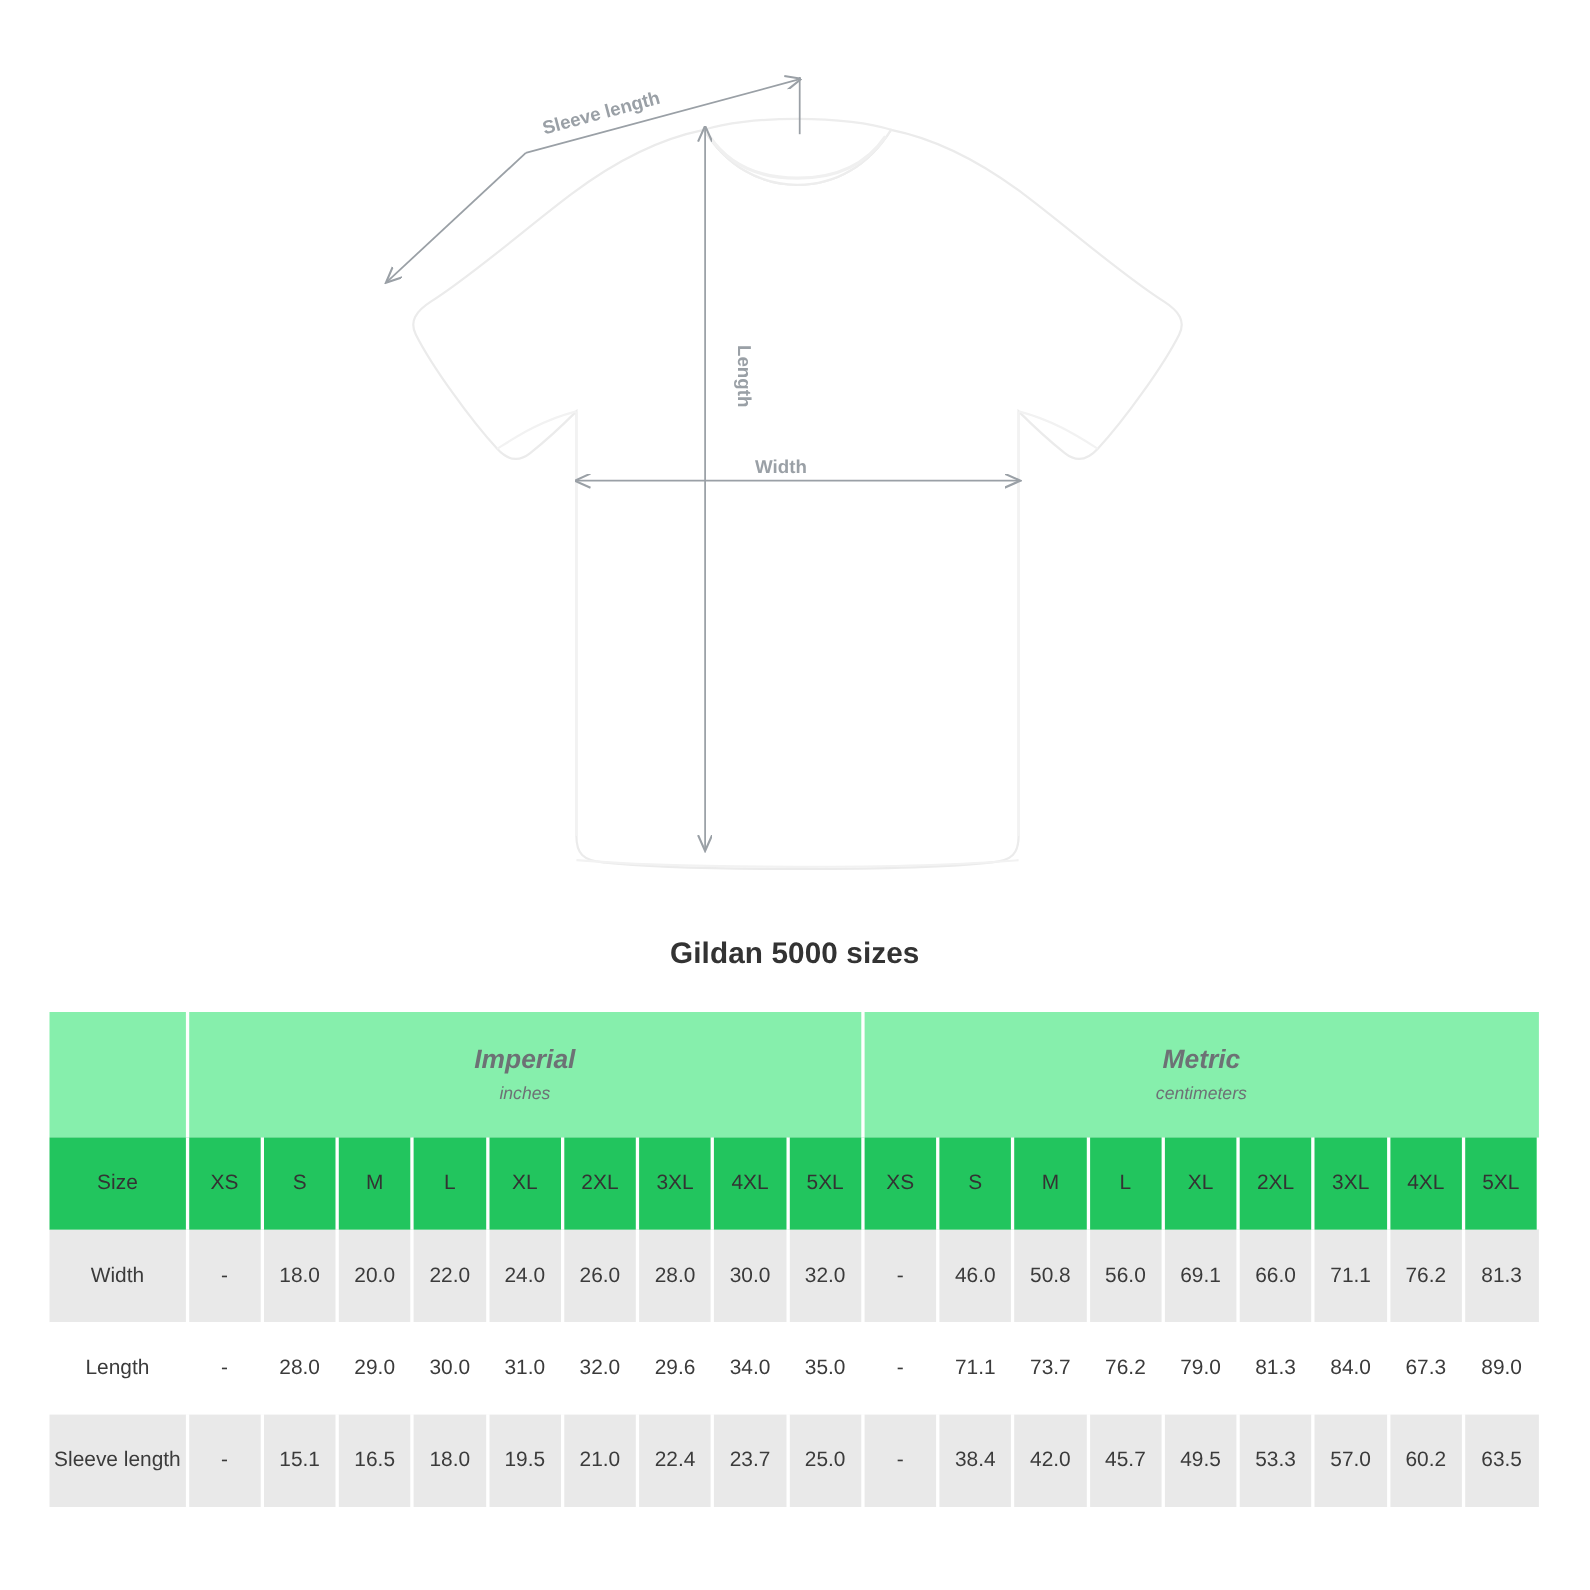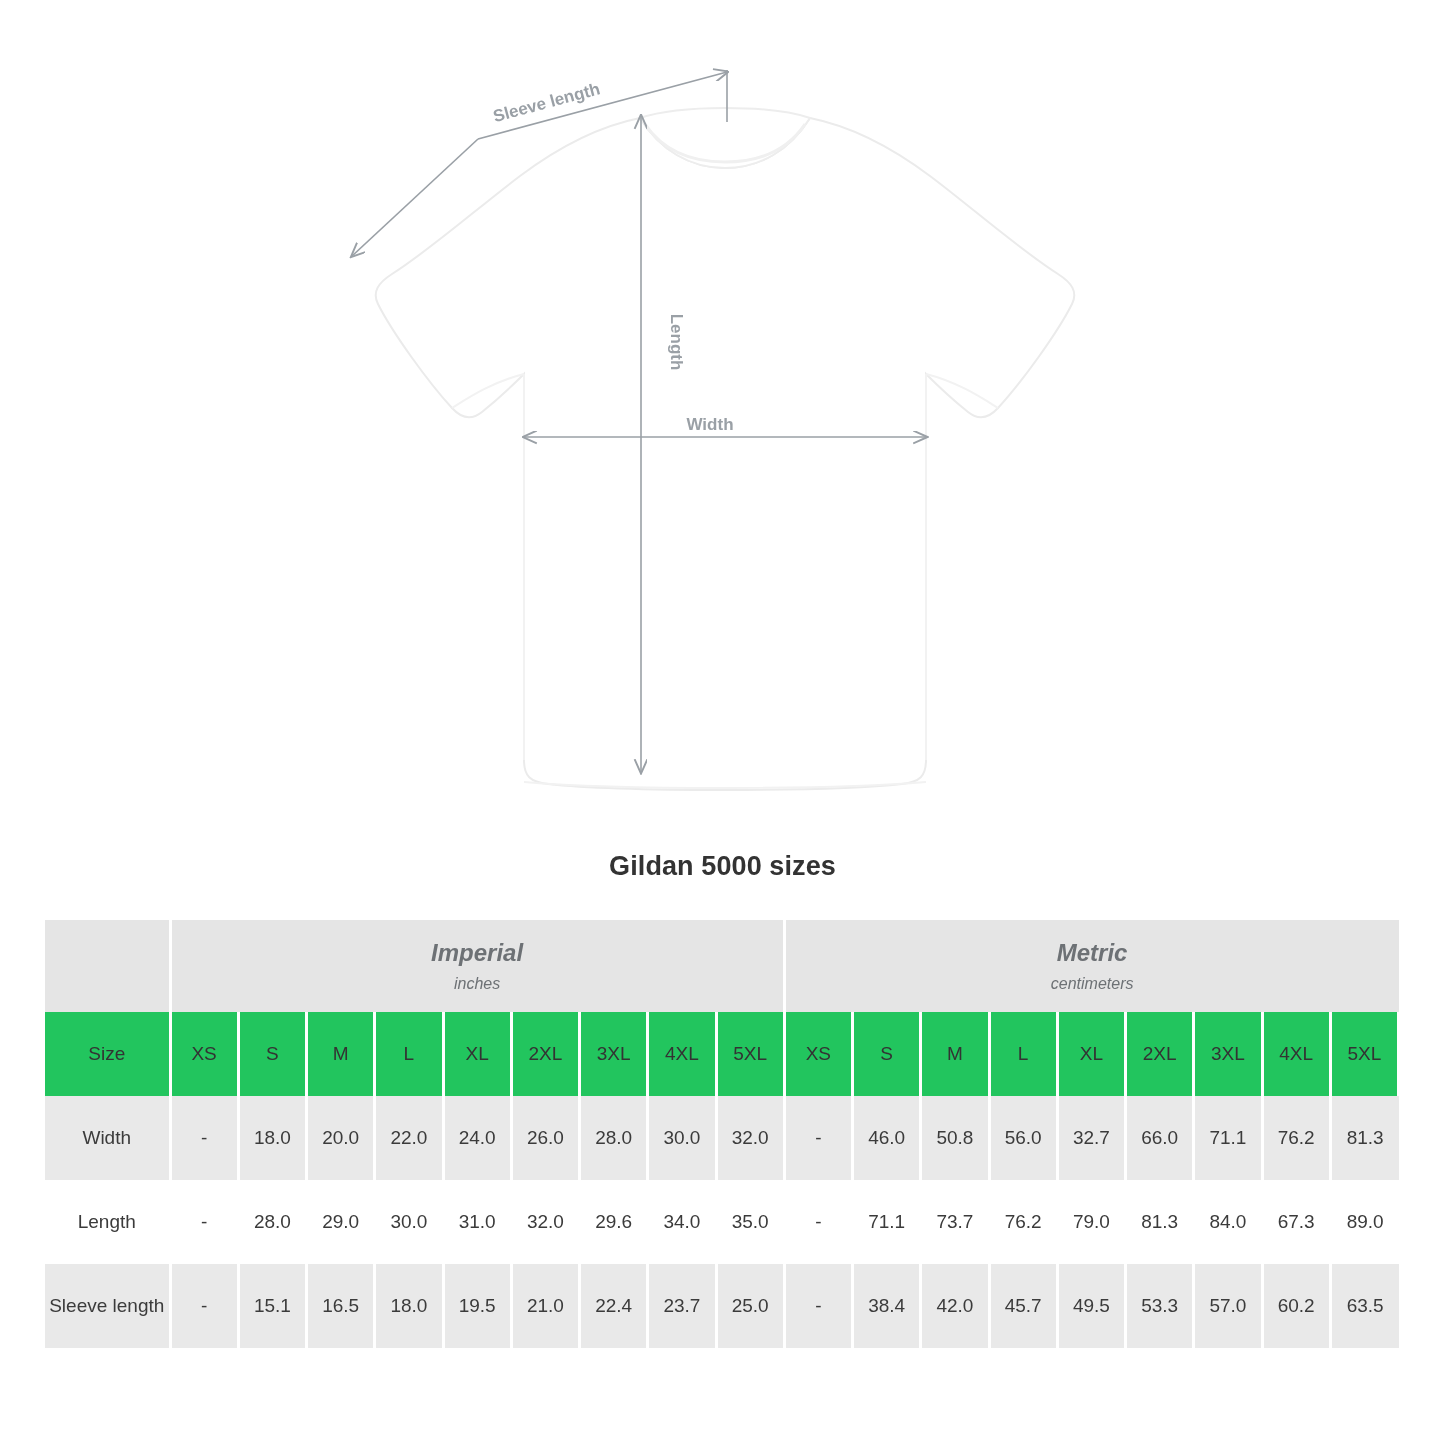--- a/index.html
+++ b/index.html
@@ -60,8 +60,8 @@
   }
   
   .unit-row td {
-    background: #e5e5e5;
-    height: 92px;
+    background: #86efac;
+    height: 114px;
     border-right: 3px solid #ffffff;
   }
   .unit-row td:last-child { border-right: none; margin-left: 44px; }

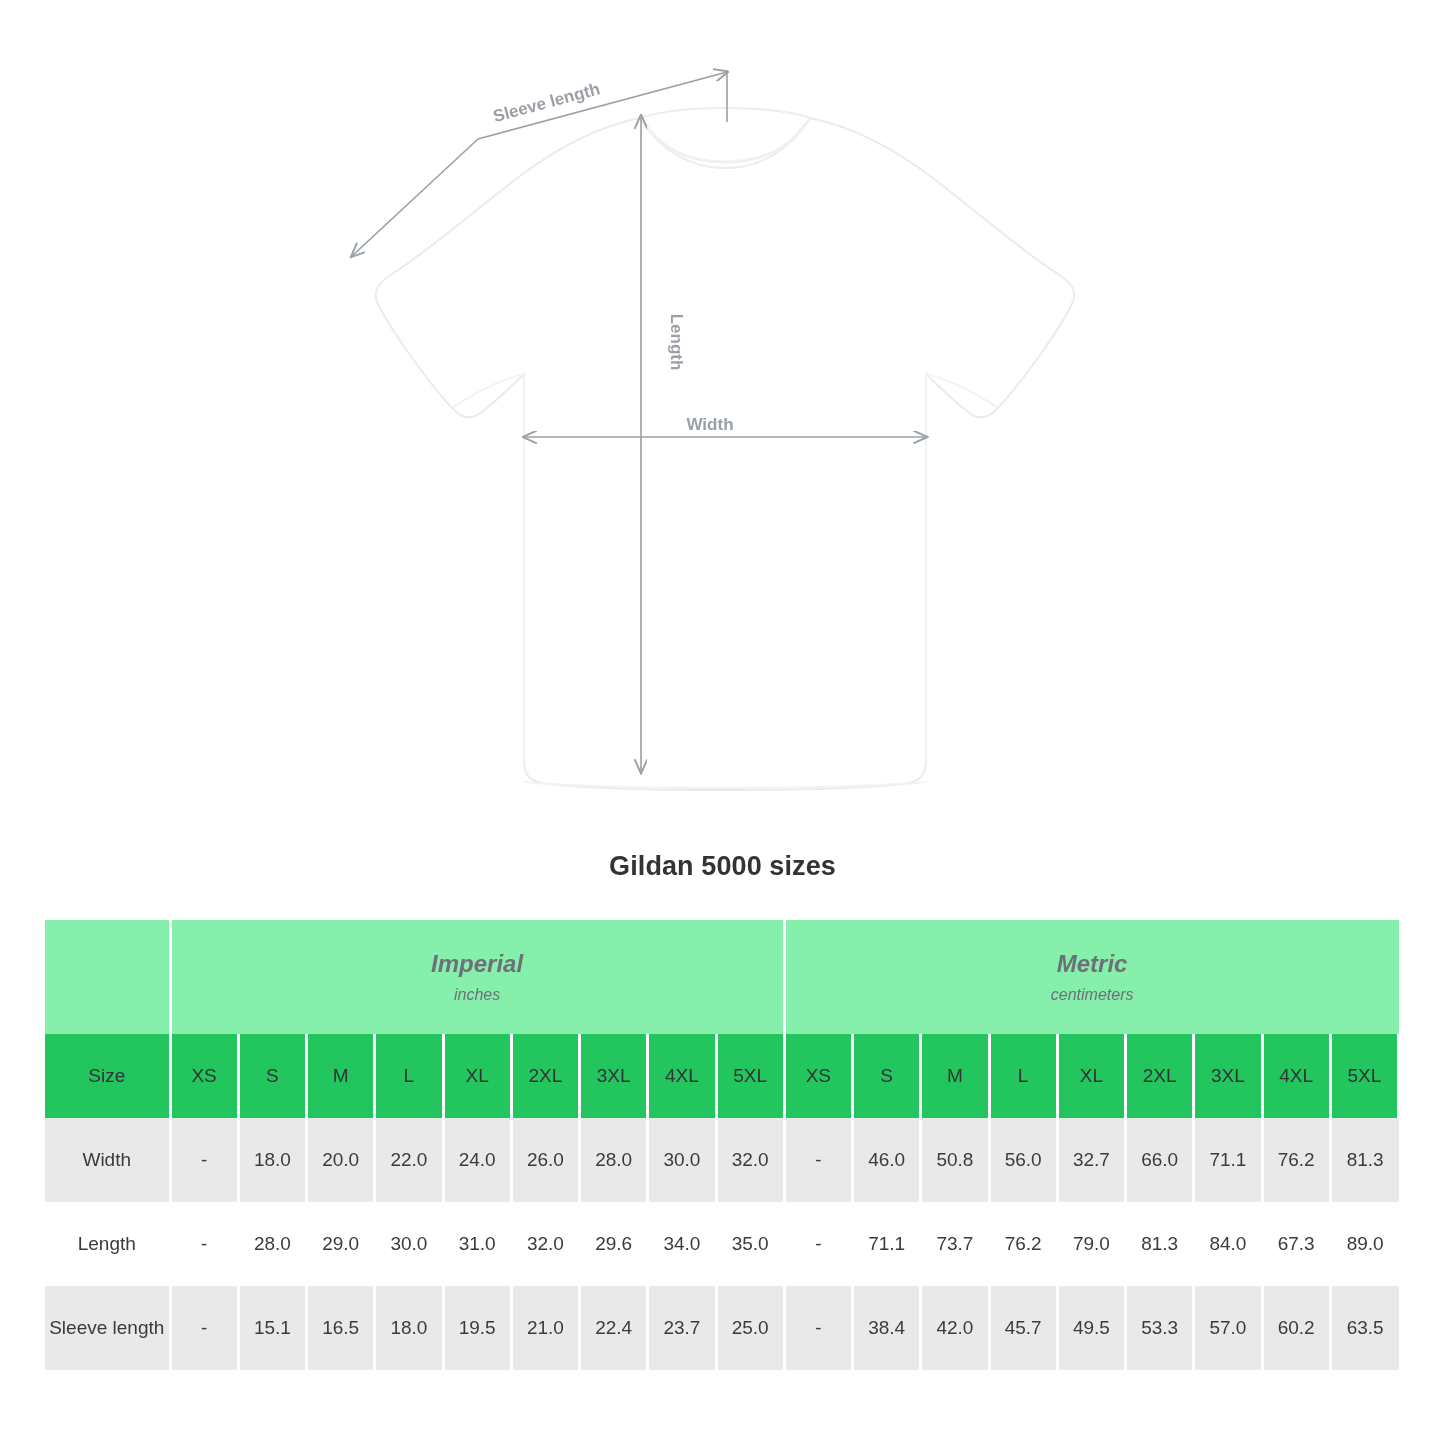--- a/index.html
+++ b/index.html
@@ -244,7 +244,7 @@
           <td>46.0</td>
           <td>50.8</td>
           <td>56.0</td>
-          <td>32.7</td>
+          <td>69.1</td>
           <td>66.0</td>
           <td>71.1</td>
           <td>76.2</td>

